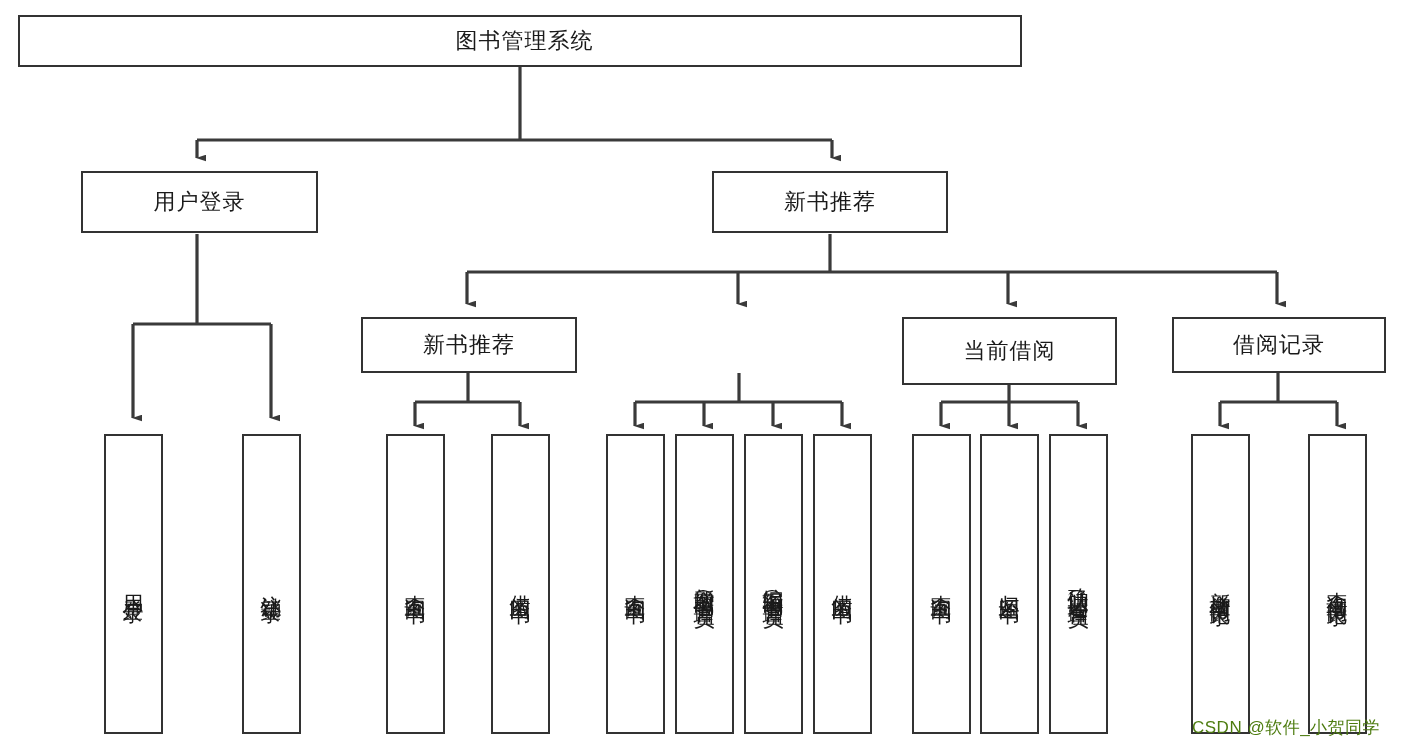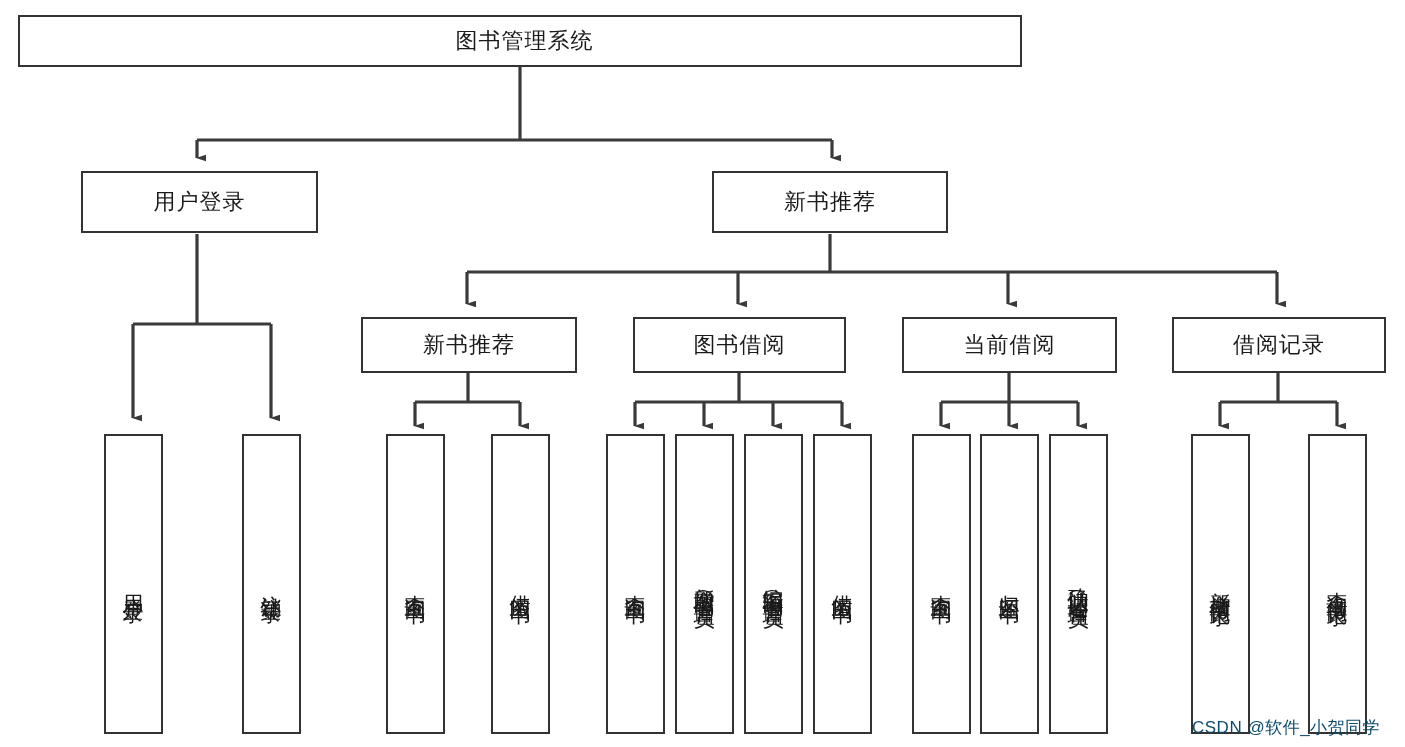--- a/index.html
+++ b/index.html
@@ -125,9 +125,6 @@
     <span class="htext">新书推荐</span>
   </div>
 
-  <div class="node horiz" style="left:633px; top:317px; width:213px; height:56px;">
-    <span class="htext">图书借阅</span>
-  </div>
 
   <div class="node horiz" style="left:902px; top:317px; width:215px; height:56px;">
     <span class="htext">当前借阅</span>

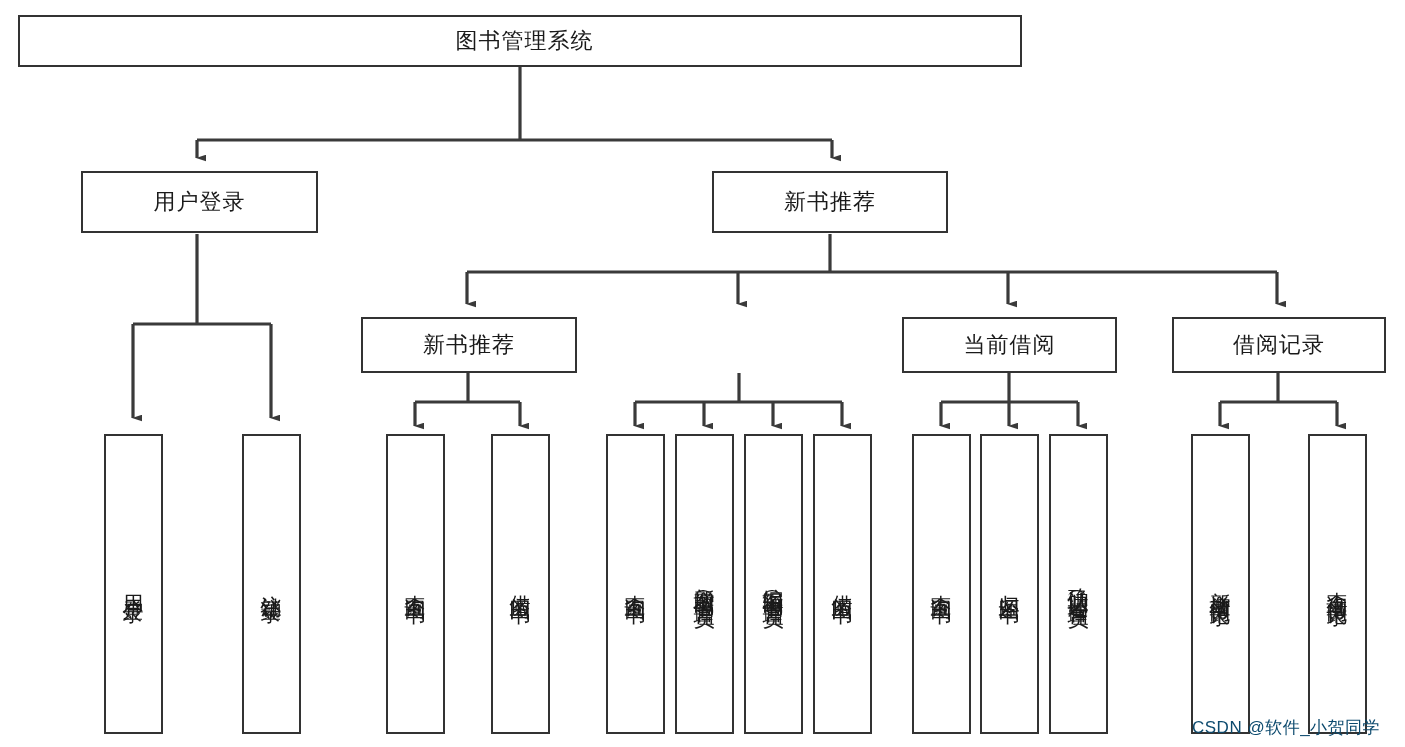--- a/index.html
+++ b/index.html
@@ -126,7 +126,7 @@
   </div>
 
 
-  <div class="node horiz" style="left:902px; top:317px; width:215px; height:56px;">
+  <div class="node horiz" style="left:902px; top:317px; width:215px; height:68px;">
     <span class="htext">当前借阅</span>
   </div>
 

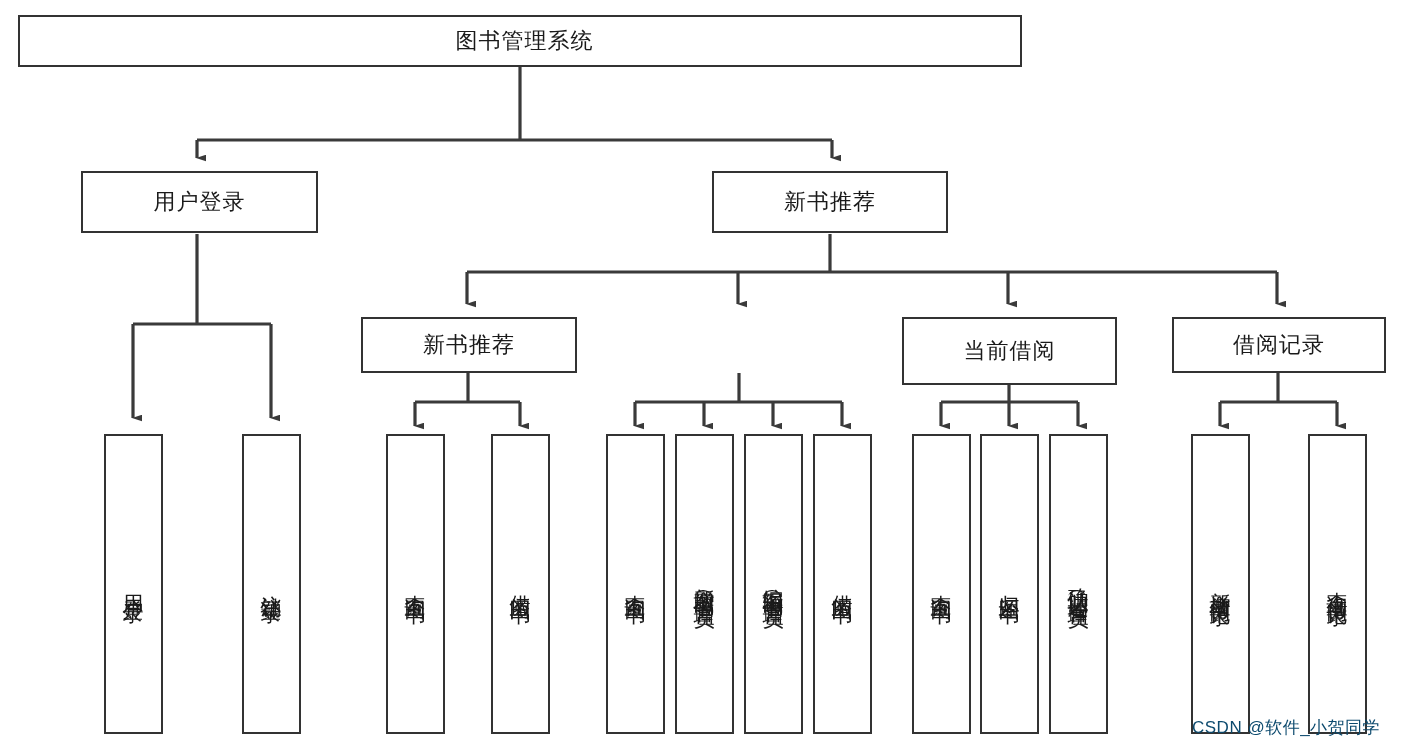--- a/index.html
+++ b/index.html
@@ -48,7 +48,7 @@
   .watermark {
     position: absolute;
     font-size: 17px;
-    color: #0c4a6e;
+    color: #4d7c0f;
     letter-spacing: 0.5px;
     white-space: nowrap;
     user-select: none;

